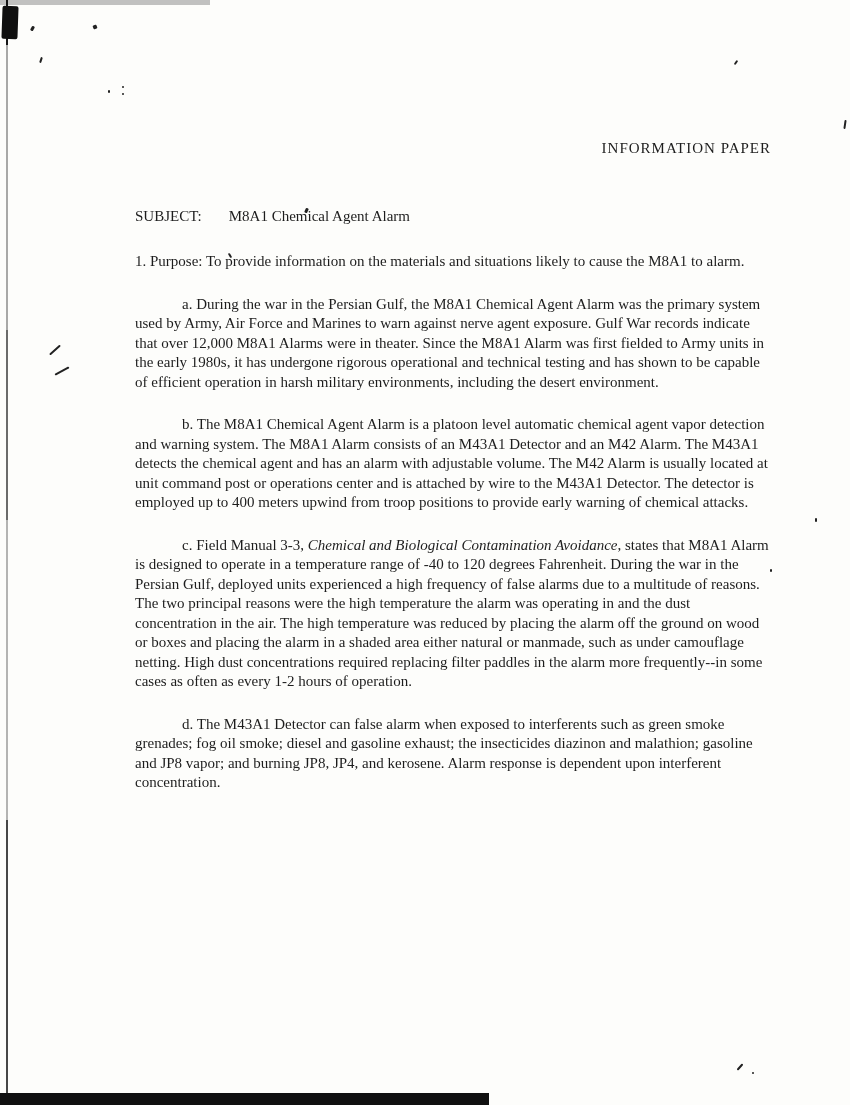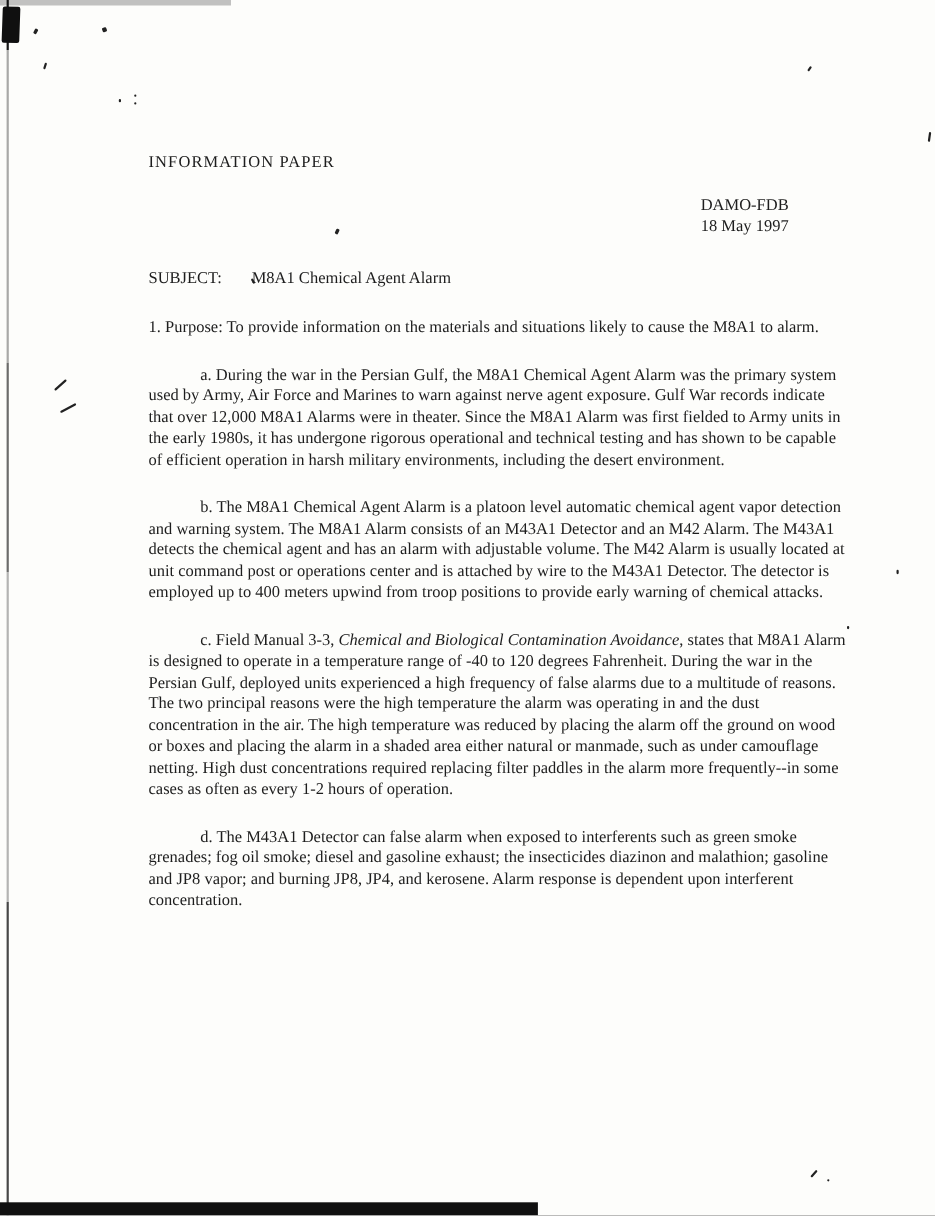--- a/index.html
+++ b/index.html
@@ -40,7 +40,7 @@
   }
   .doc-title {
     margin: 139px 0 0 0;
-    text-align: left;
+    text-align: right;
     font-size: 15px;
     font-weight: 500;
     letter-spacing: 1px;

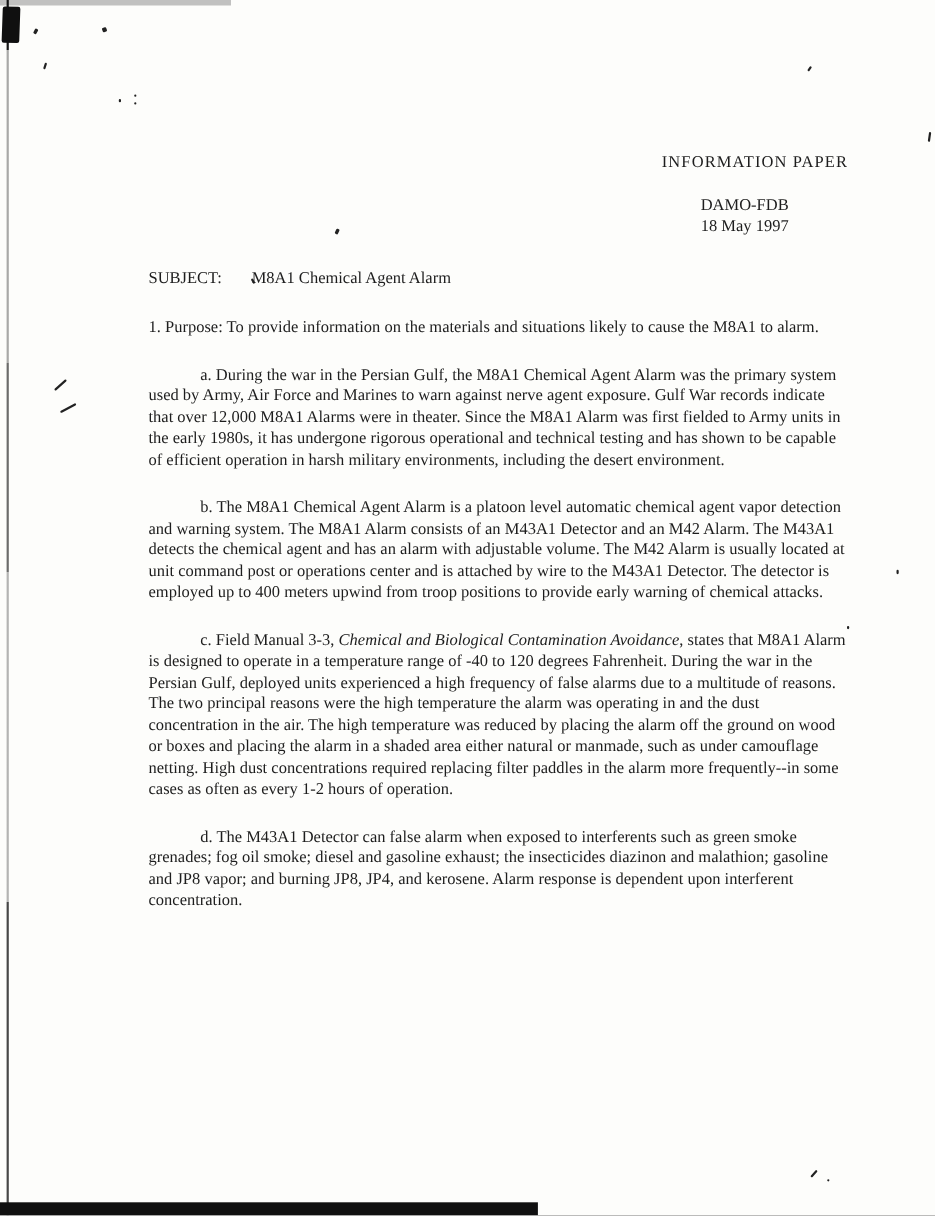--- a/index.html
+++ b/index.html
@@ -87,10 +87,6 @@
 
     <h1 class="doc-title">INFORMATION PAPER</h1>
 
-    <div class="header-block">
-      <div>DAMO-FDB</div>
-      <div>18 May 1997</div>
-    </div>
 
     <div class="subject-line">
       <span>SUBJECT:</span><span class="subject-value">M8A1 Chemical Agent Alarm</span>

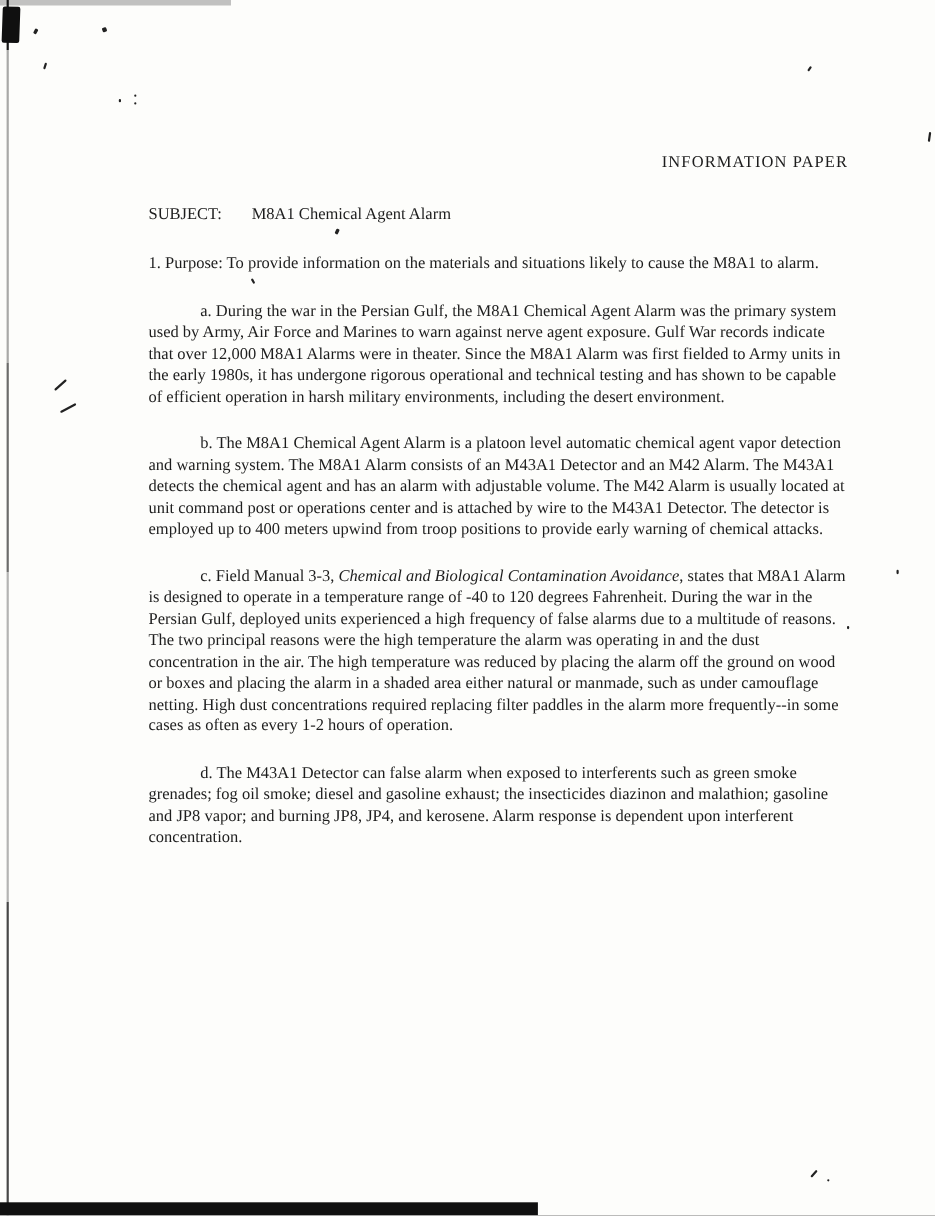--- a/index.html
+++ b/index.html
@@ -50,7 +50,7 @@
     line-height: 19.5px;
     white-space: nowrap;
   }
-  .subject-line { margin-top: 27px; }
+  .subject-line { margin-top: 48px; }
   .subject-value { margin-left: 27px; }
   .para { margin: 0 0 23px 0; text-align: left; }
   .para.first { margin-top: 26px; }

